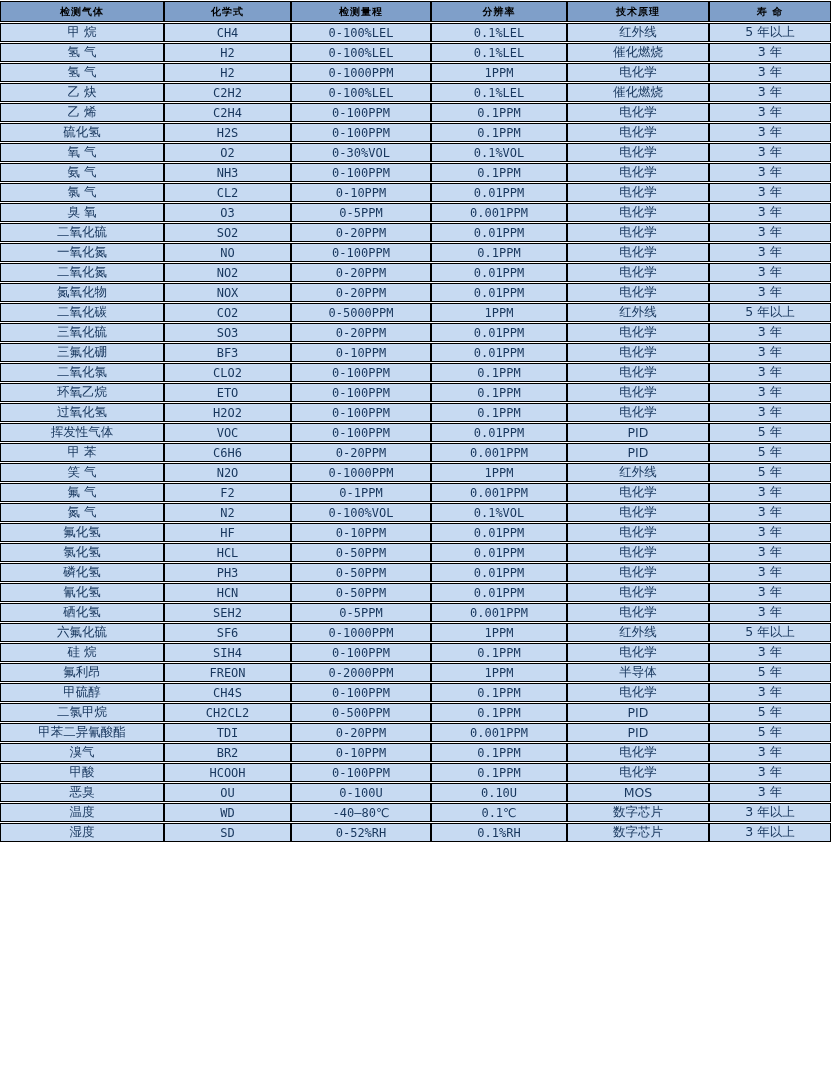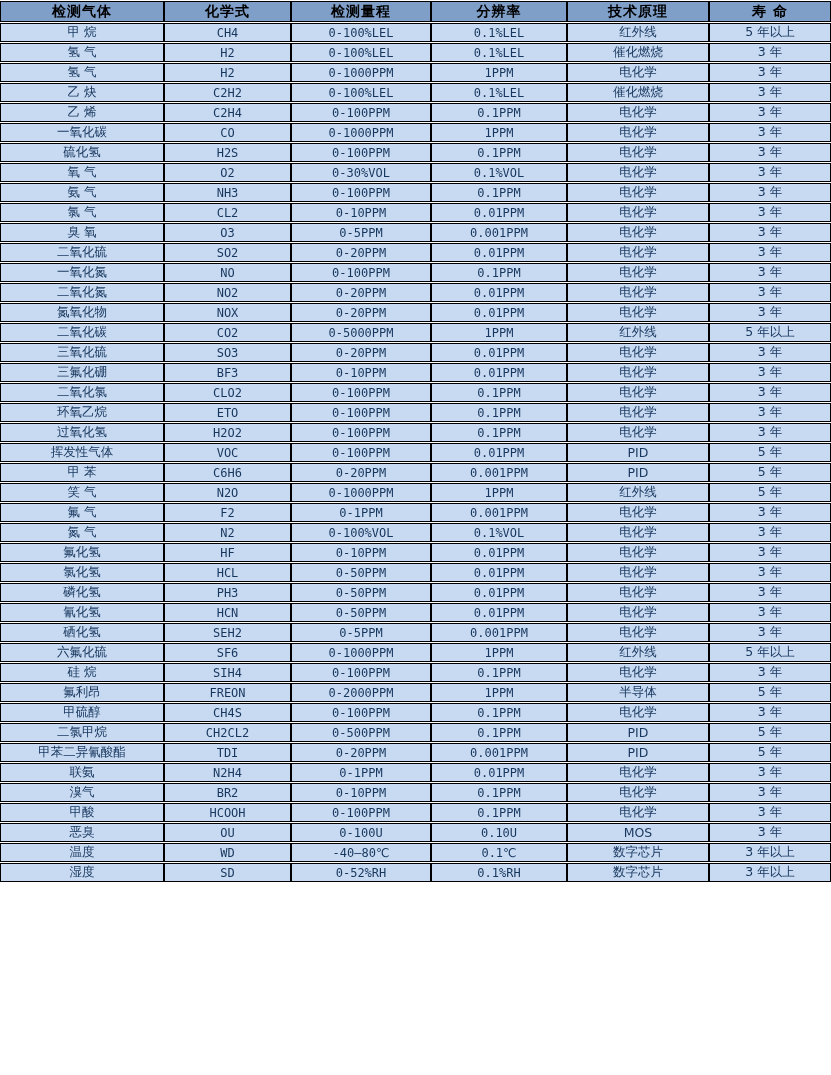--- a/index.html
+++ b/index.html
@@ -40,7 +40,7 @@
   th{
     background:var(--header-bg);
     color:#000000;
-    font-size:14px;
+    font-size:10px;
     font-weight:bold;
     height:21px;
     letter-spacing:1px;

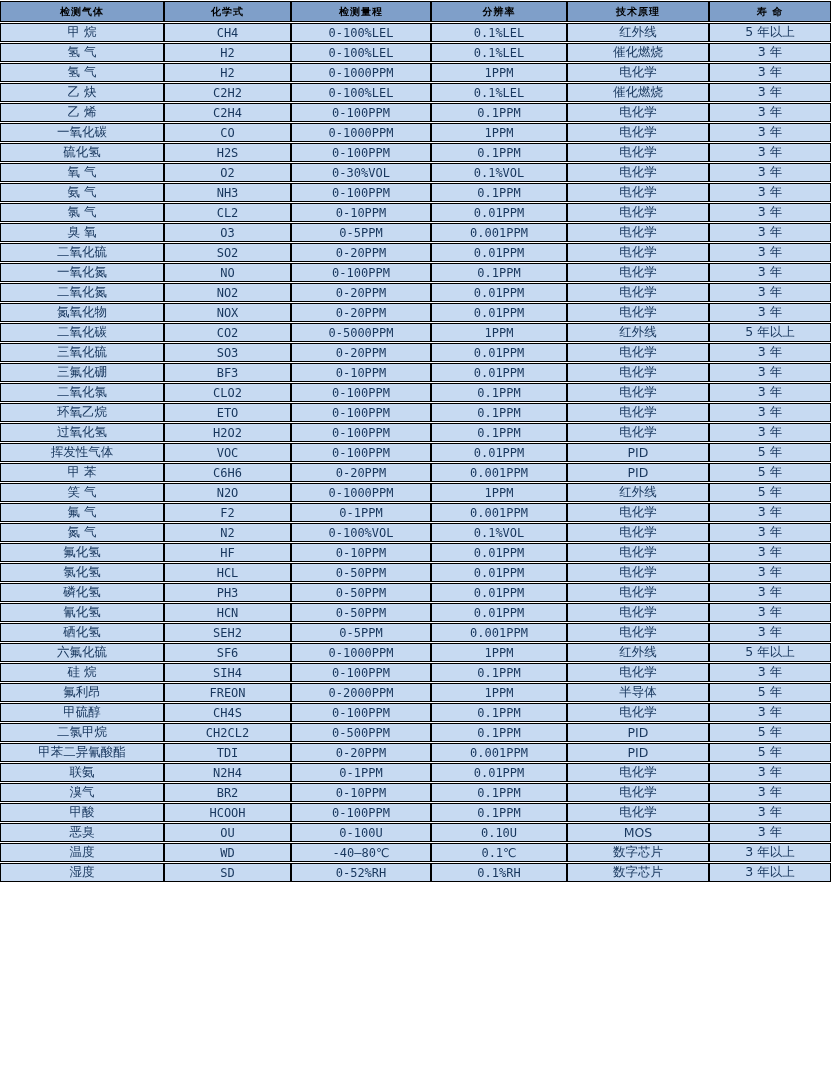--- a/index.html
+++ b/index.html
@@ -121,14 +121,6 @@
     <td class="gas">3 年</td>
   </tr>
       <tr>
-    <td class="gas">一氧化碳</td>
-    <td>CO</td>
-    <td>0-1000PPM</td>
-    <td>1PPM</td>
-    <td class="gas">电化学</td>
-    <td class="gas">3 年</td>
-  </tr>
-      <tr>
     <td class="gas">硫化氢</td>
     <td>H2S</td>
     <td>0-100PPM</td>

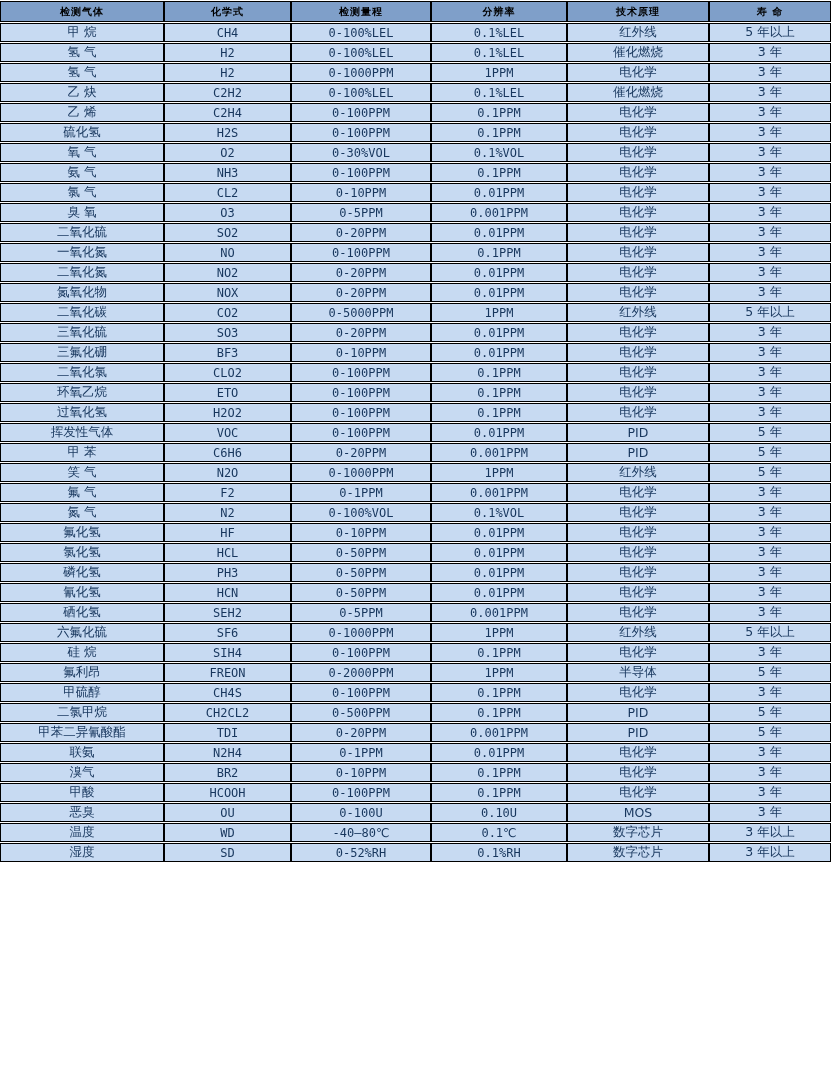--- a/index.html
+++ b/index.html
@@ -369,14 +369,6 @@
     <td class="gas">5 年</td>
   </tr>
       <tr>
-    <td class="gas">联氨</td>
-    <td>N2H4</td>
-    <td>0-1PPM</td>
-    <td>0.01PPM</td>
-    <td class="gas">电化学</td>
-    <td class="gas">3 年</td>
-  </tr>
-      <tr>
     <td class="gas">溴气</td>
     <td>BR2</td>
     <td>0-10PPM</td>

